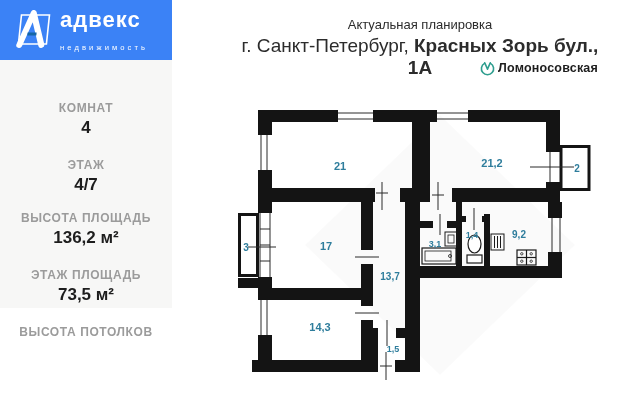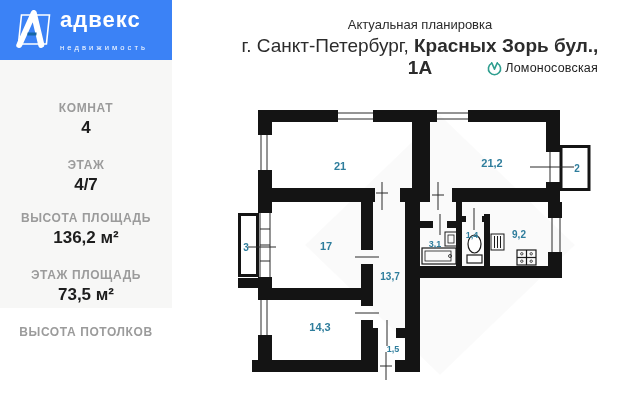--- a/index.html
+++ b/index.html
@@ -37,7 +37,7 @@
   .metro {
     position:absolute; top:59px; right:42px; height:18px;
     display:flex; align-items:center; gap:3px;
-    font-size:12.5px; font-weight:normal; color:#1d1d1d; letter-spacing:0.2px;
+    font-size:12.5px; font-weight:bold; color:#1d1d1d; letter-spacing:0.2px;
   }
   
   .plan { position:absolute; left:230px; top:90px; }

